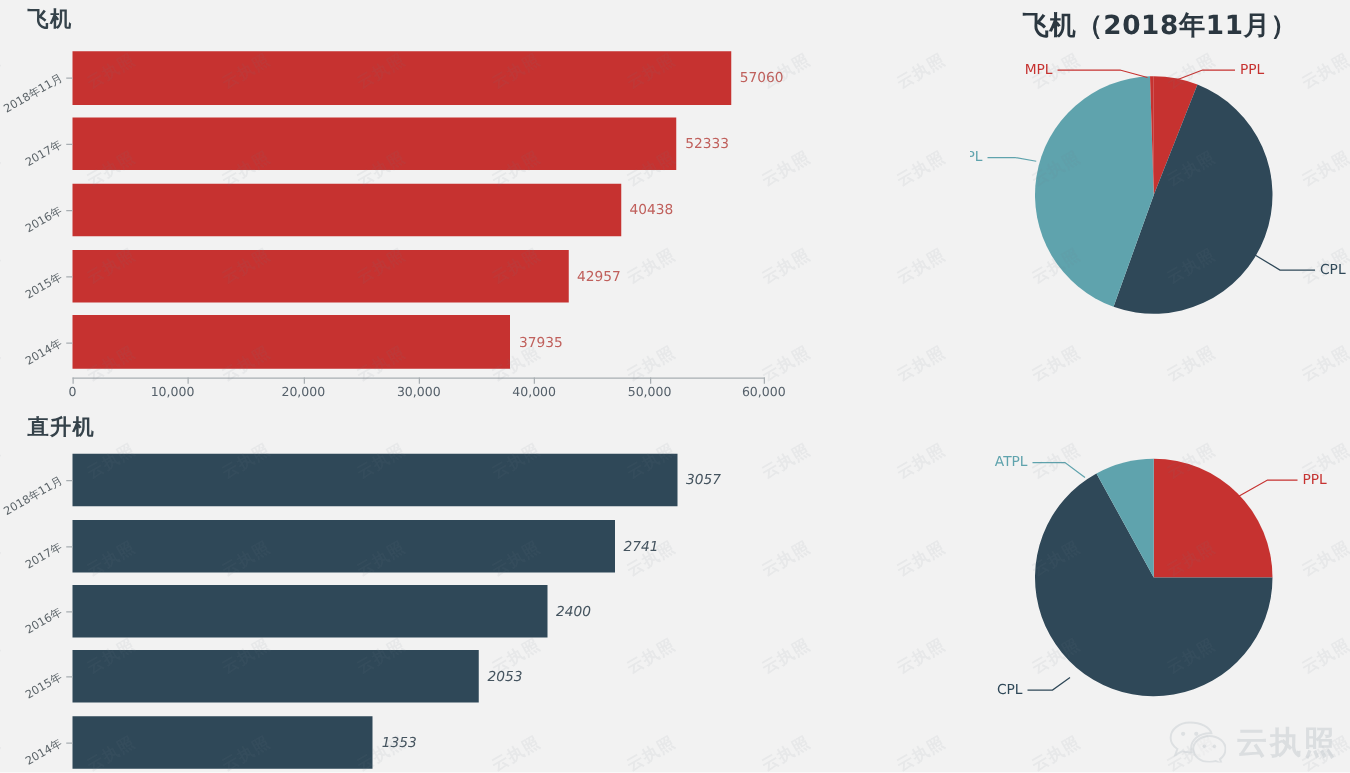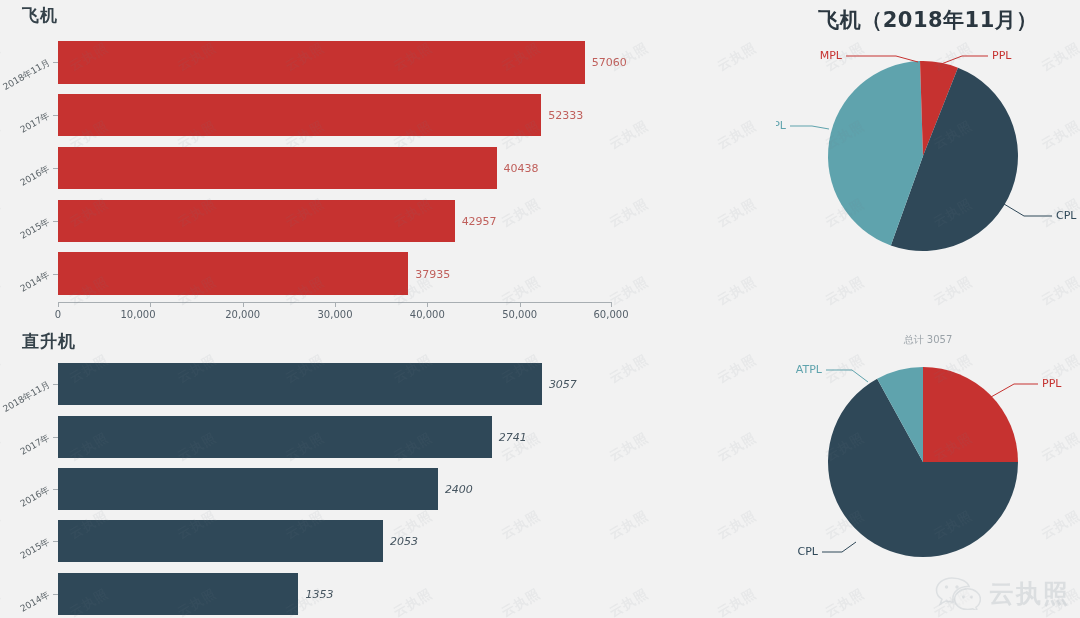--- a/index.html
+++ b/index.html
@@ -408,7 +408,6 @@
   </div>
 
   <div class="pie-panel" id="pie-panel-heli">
-    <div class="pie-subtitle">总计 3057</div>
     <svg class="pie-svg" id="pie-svg-heli" width="304" height="266">
         <path d="M 147 122 L 147 27 A 95 95 0 0 1 241.99998745870232 121.95118559225419 Z" fill="#c63230"></path>
         <path d="M 147 122 L 241.99998745870232 121.95118559225419 A 95 95 0 1 1 101.1581332332169 38.79228851040003 Z" fill="#2f4858"></path>

